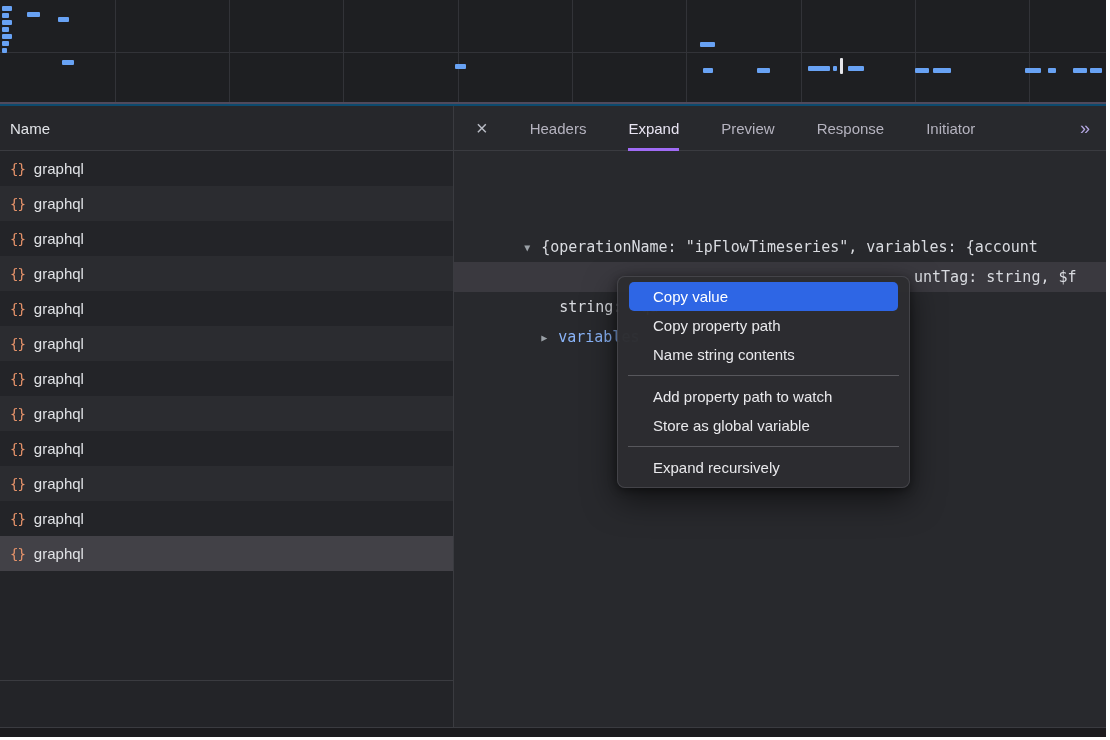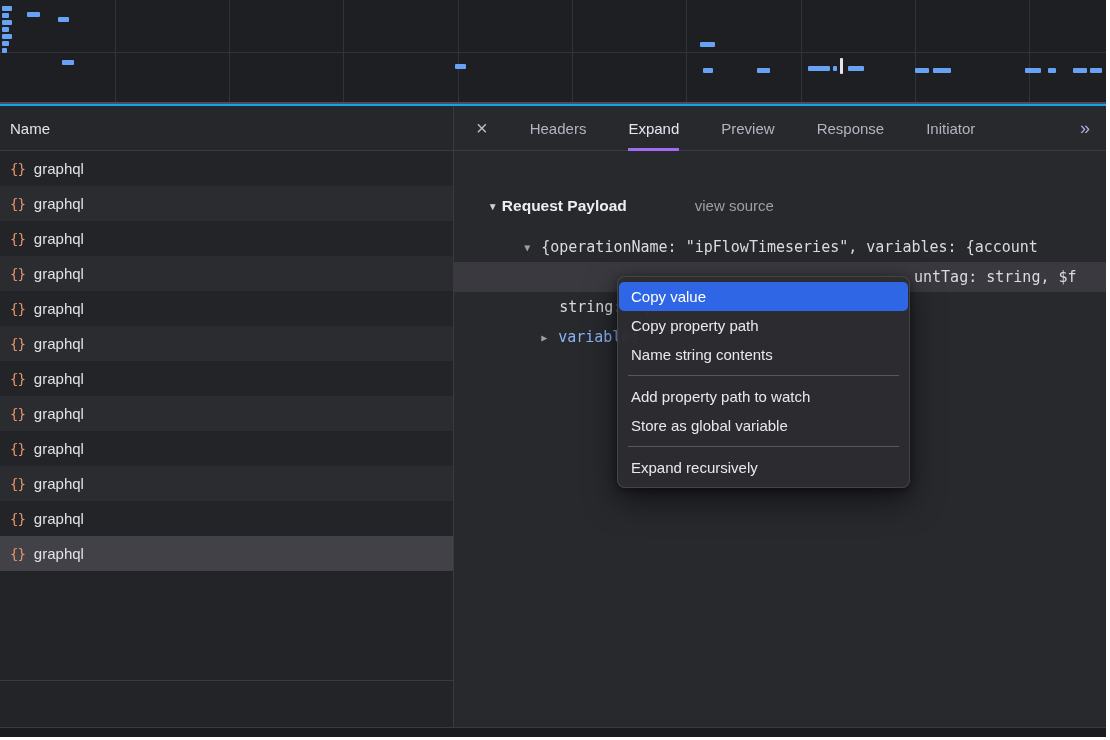--- a/index.html
+++ b/index.html
@@ -6,7 +6,7 @@
   body { margin:0; background:#ffffff; font-family:"Liberation Sans", sans-serif; }
   #devtools {
     position:relative; width:1106px; height:737px;
-    background:#0ea5e9; overflow:hidden; color:#e8eaed;
+    background:#0c4a6e; overflow:hidden; color:#e8eaed;
   }
 
   

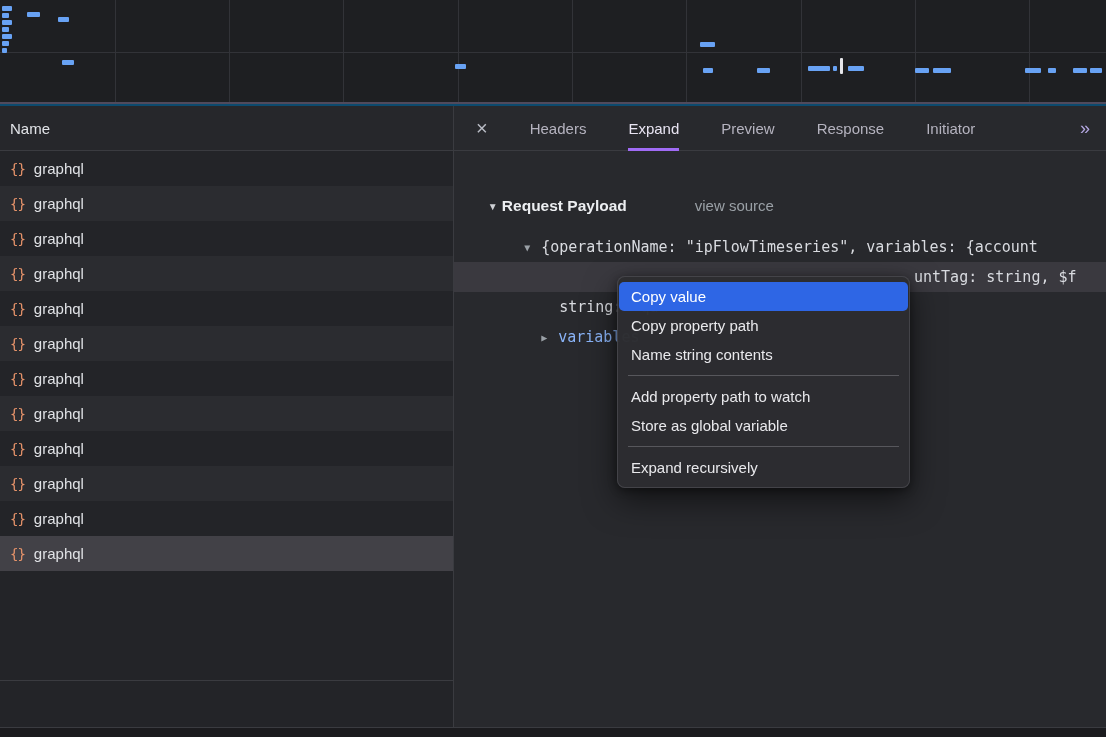--- a/index.html
+++ b/index.html
@@ -186,9 +186,6 @@
       <span class="overflow-btn">»</span>
     </div>
 
-    <div id="payload-header">
-      <span class="expander">▼</span><span class="title">Request Payload</span><span class="view-source">view source</span>
-    </div>
 
     <div class="tree-row" style="top:96px; padding-left:16px;">
       <span class="expander">▼</span><span class="plain">{operationName: "ipFlowTimeseries", variables: {account</span>

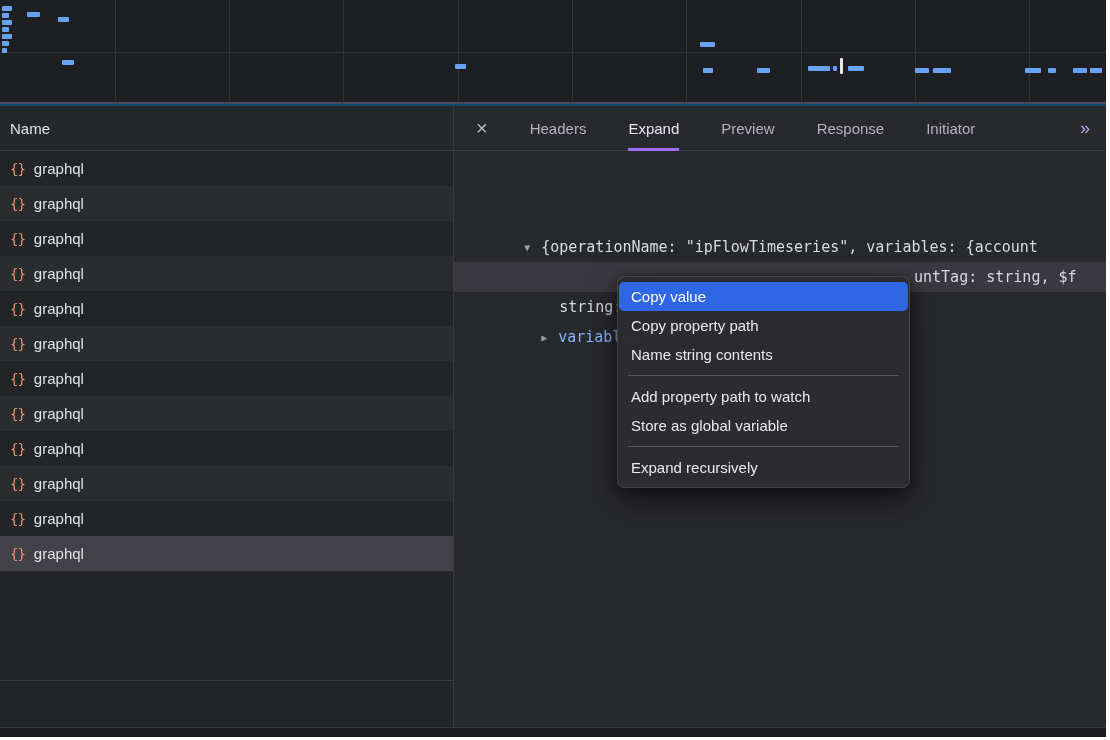--- a/index.html
+++ b/index.html
@@ -66,7 +66,7 @@
     border-radius:8px; padding:5px 0; z-index:10;
     box-shadow:0 12px 32px rgba(0,0,0,0.55), 0 2px 8px rgba(0,0,0,0.4);
     font-size:15px; color:#e9e9ec; }
-  .menu-item { height:29px; line-height:29px; padding:0 12px; margin:0 1px; border-radius:5px; }
+  .menu-item { height:29px; line-height:29px; padding:0 24px; margin:0 11px; border-radius:5px; }
   .menu-item.highlighted { background:var(--highlight-blue,#2e66e5); color:#ffffff; }
   .menu-sep { height:1px; background:#57575c; margin:6px 10px; }
 

